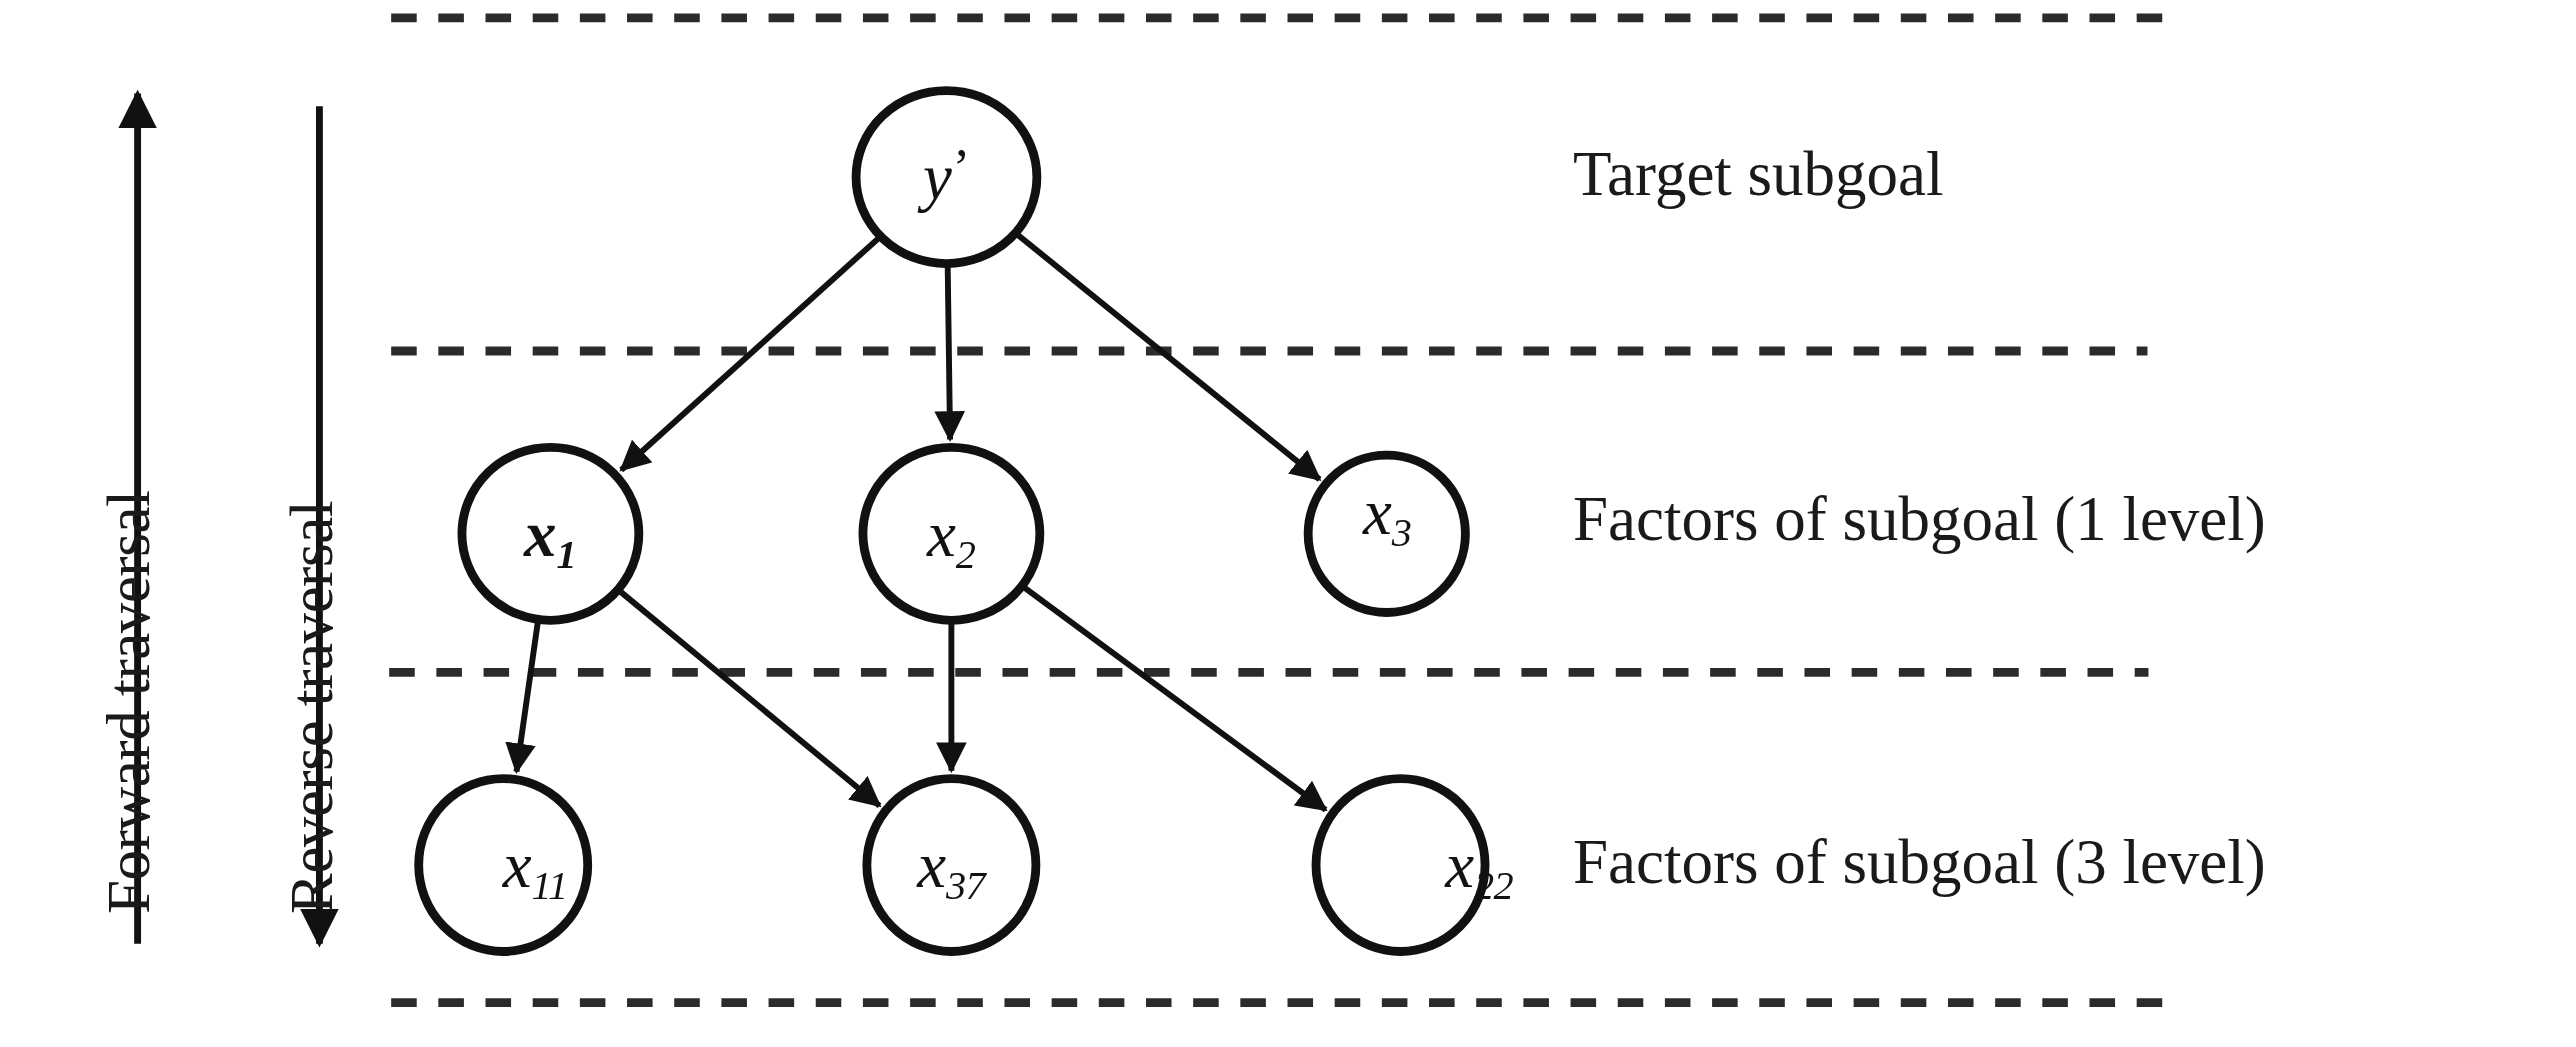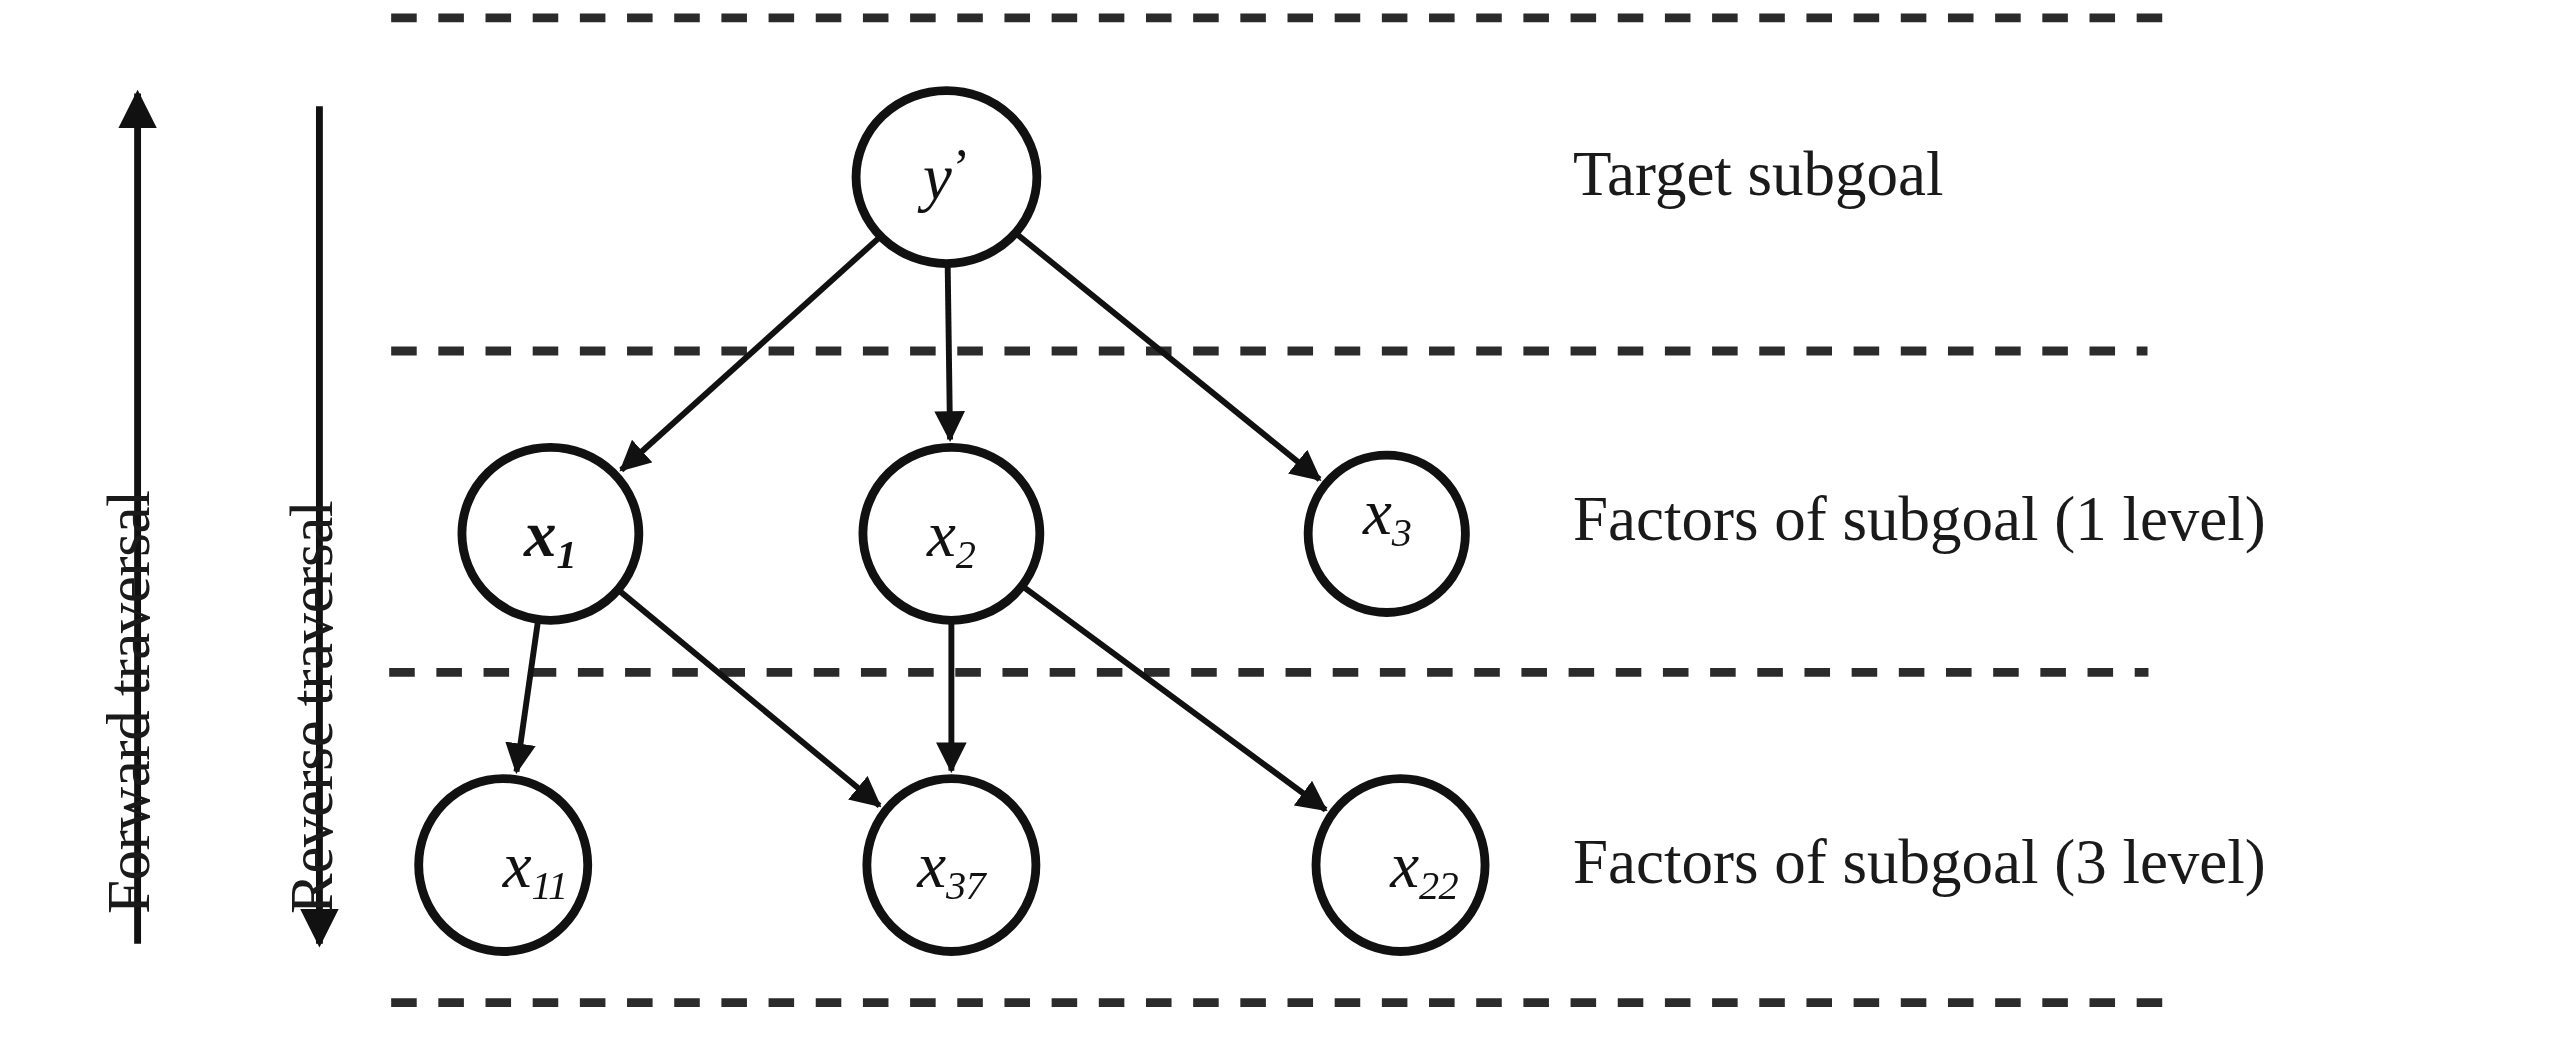--- a/index.html
+++ b/index.html
@@ -127,7 +127,7 @@
       <div class="node-label" style="left: 1387px; top: 512px;"><span>x</span><sub>3</sub></div>
       <div class="node-label" style="left: 503px; top: 865px; margin-left: 32px;"><span>x</span><sub>11</sub></div>
       <div class="node-label" style="left: 951px; top: 865px;"><span>x</span><sub>37</sub></div>
-      <div class="node-label" style="left: 1424px; top: 865px;"><span>x</span><sub>22</sub></div>
+      <div class="node-label" style="left: 1479px; top: 865px;"><span>x</span><sub>22</sub></div>
     </div>
 
 </div>

